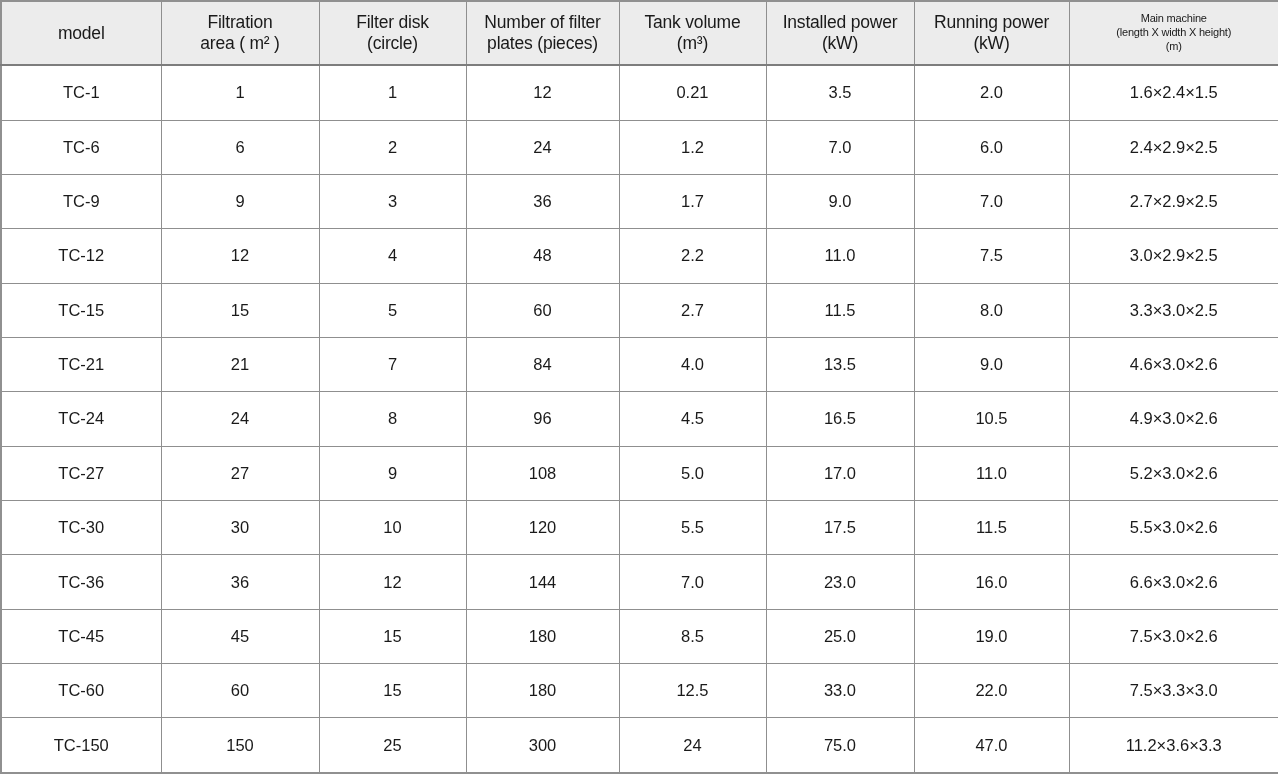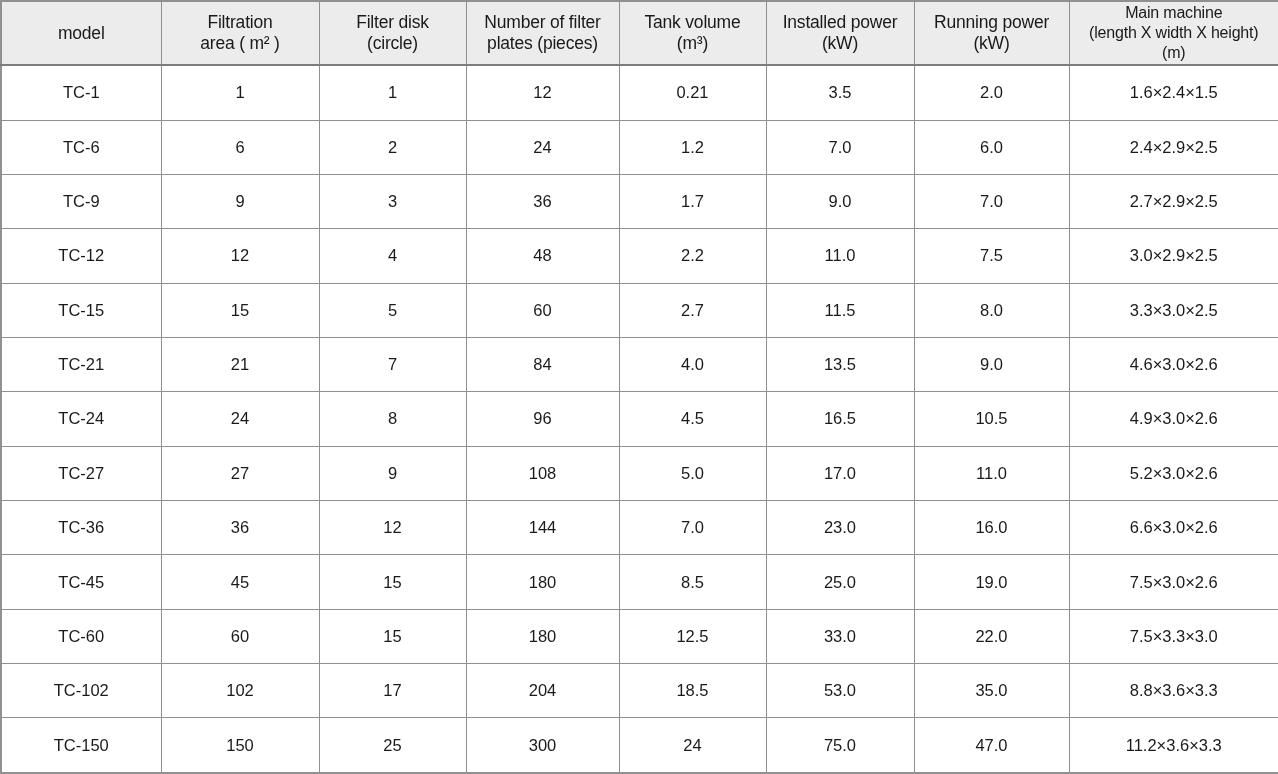--- a/index.html
+++ b/index.html
@@ -42,7 +42,7 @@
   }
   .spec-table thead th span { display: block; }
   .spec-table thead th.small-header {
-    font-size: 16px;
+    font-size: 11px;
     line-height: 1.25;
   }
   .spec-table tbody td {

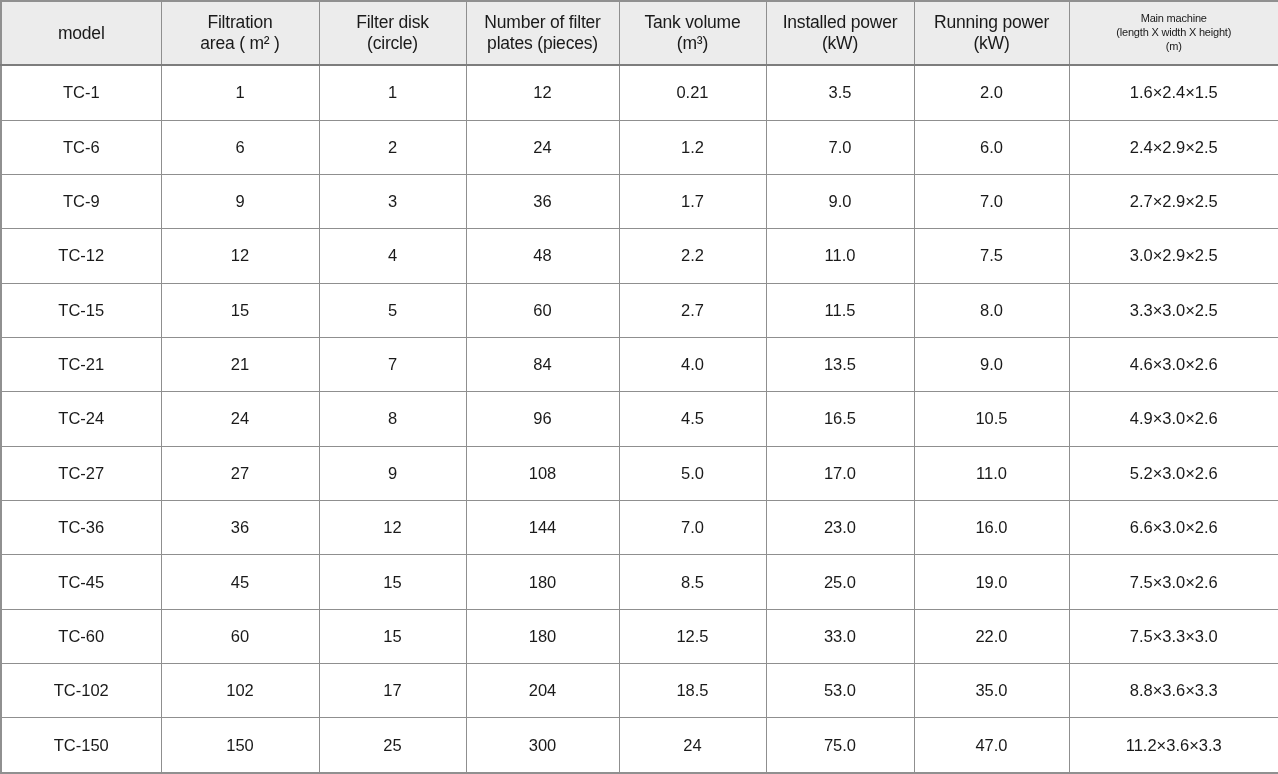--- a/index.html
+++ b/index.html
@@ -183,6 +183,16 @@
         <td>5.2×3.0×2.6</td>
       </tr>
       <tr>
+        <td>TC-30</td>
+        <td>30</td>
+        <td>10</td>
+        <td>120</td>
+        <td>5.5</td>
+        <td>17.5</td>
+        <td>11.5</td>
+        <td>5.5×3.0×2.6</td>
+      </tr>
+      <tr>
         <td>TC-36</td>
         <td>36</td>
         <td>12</td>

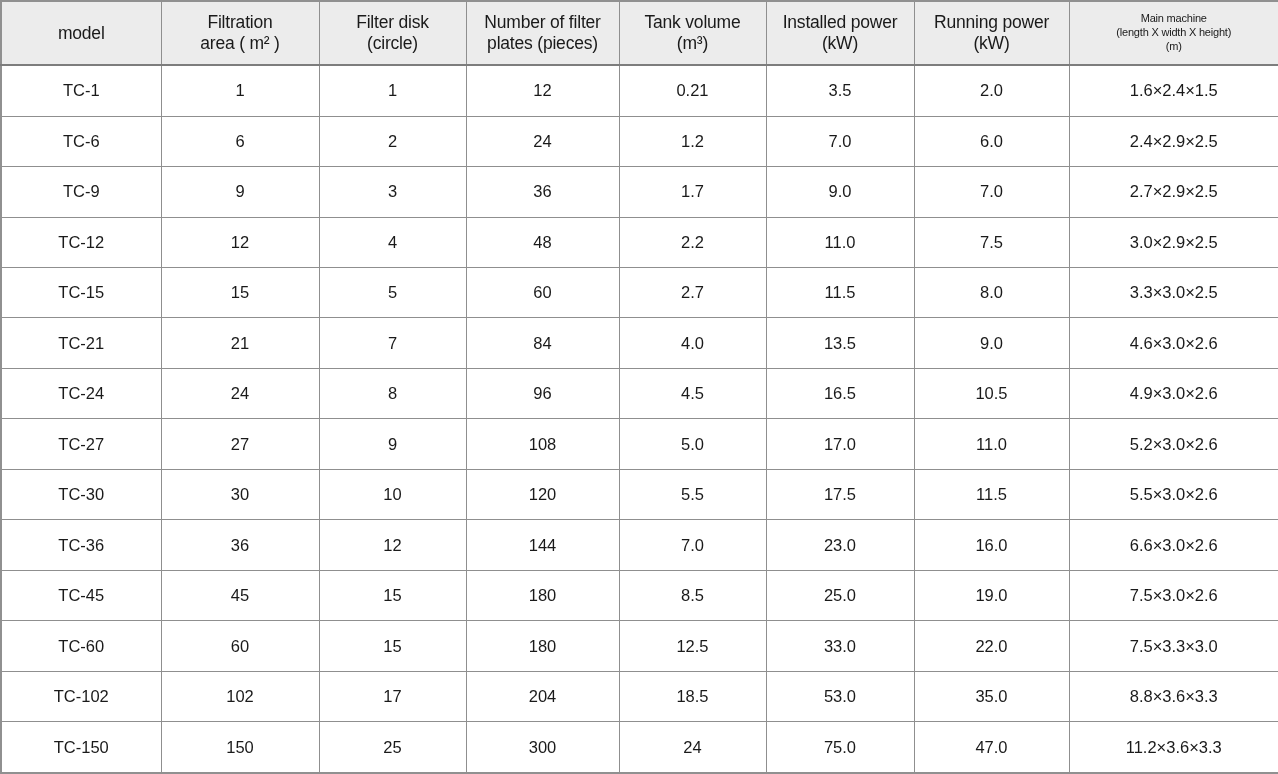--- a/index.html
+++ b/index.html
@@ -223,16 +223,6 @@
         <td>7.5×3.3×3.0</td>
       </tr>
       <tr>
-        <td>TC-102</td>
-        <td>102</td>
-        <td>17</td>
-        <td>204</td>
-        <td>18.5</td>
-        <td>53.0</td>
-        <td>35.0</td>
-        <td>8.8×3.6×3.3</td>
-      </tr>
-      <tr>
         <td>TC-150</td>
         <td>150</td>
         <td>25</td>

